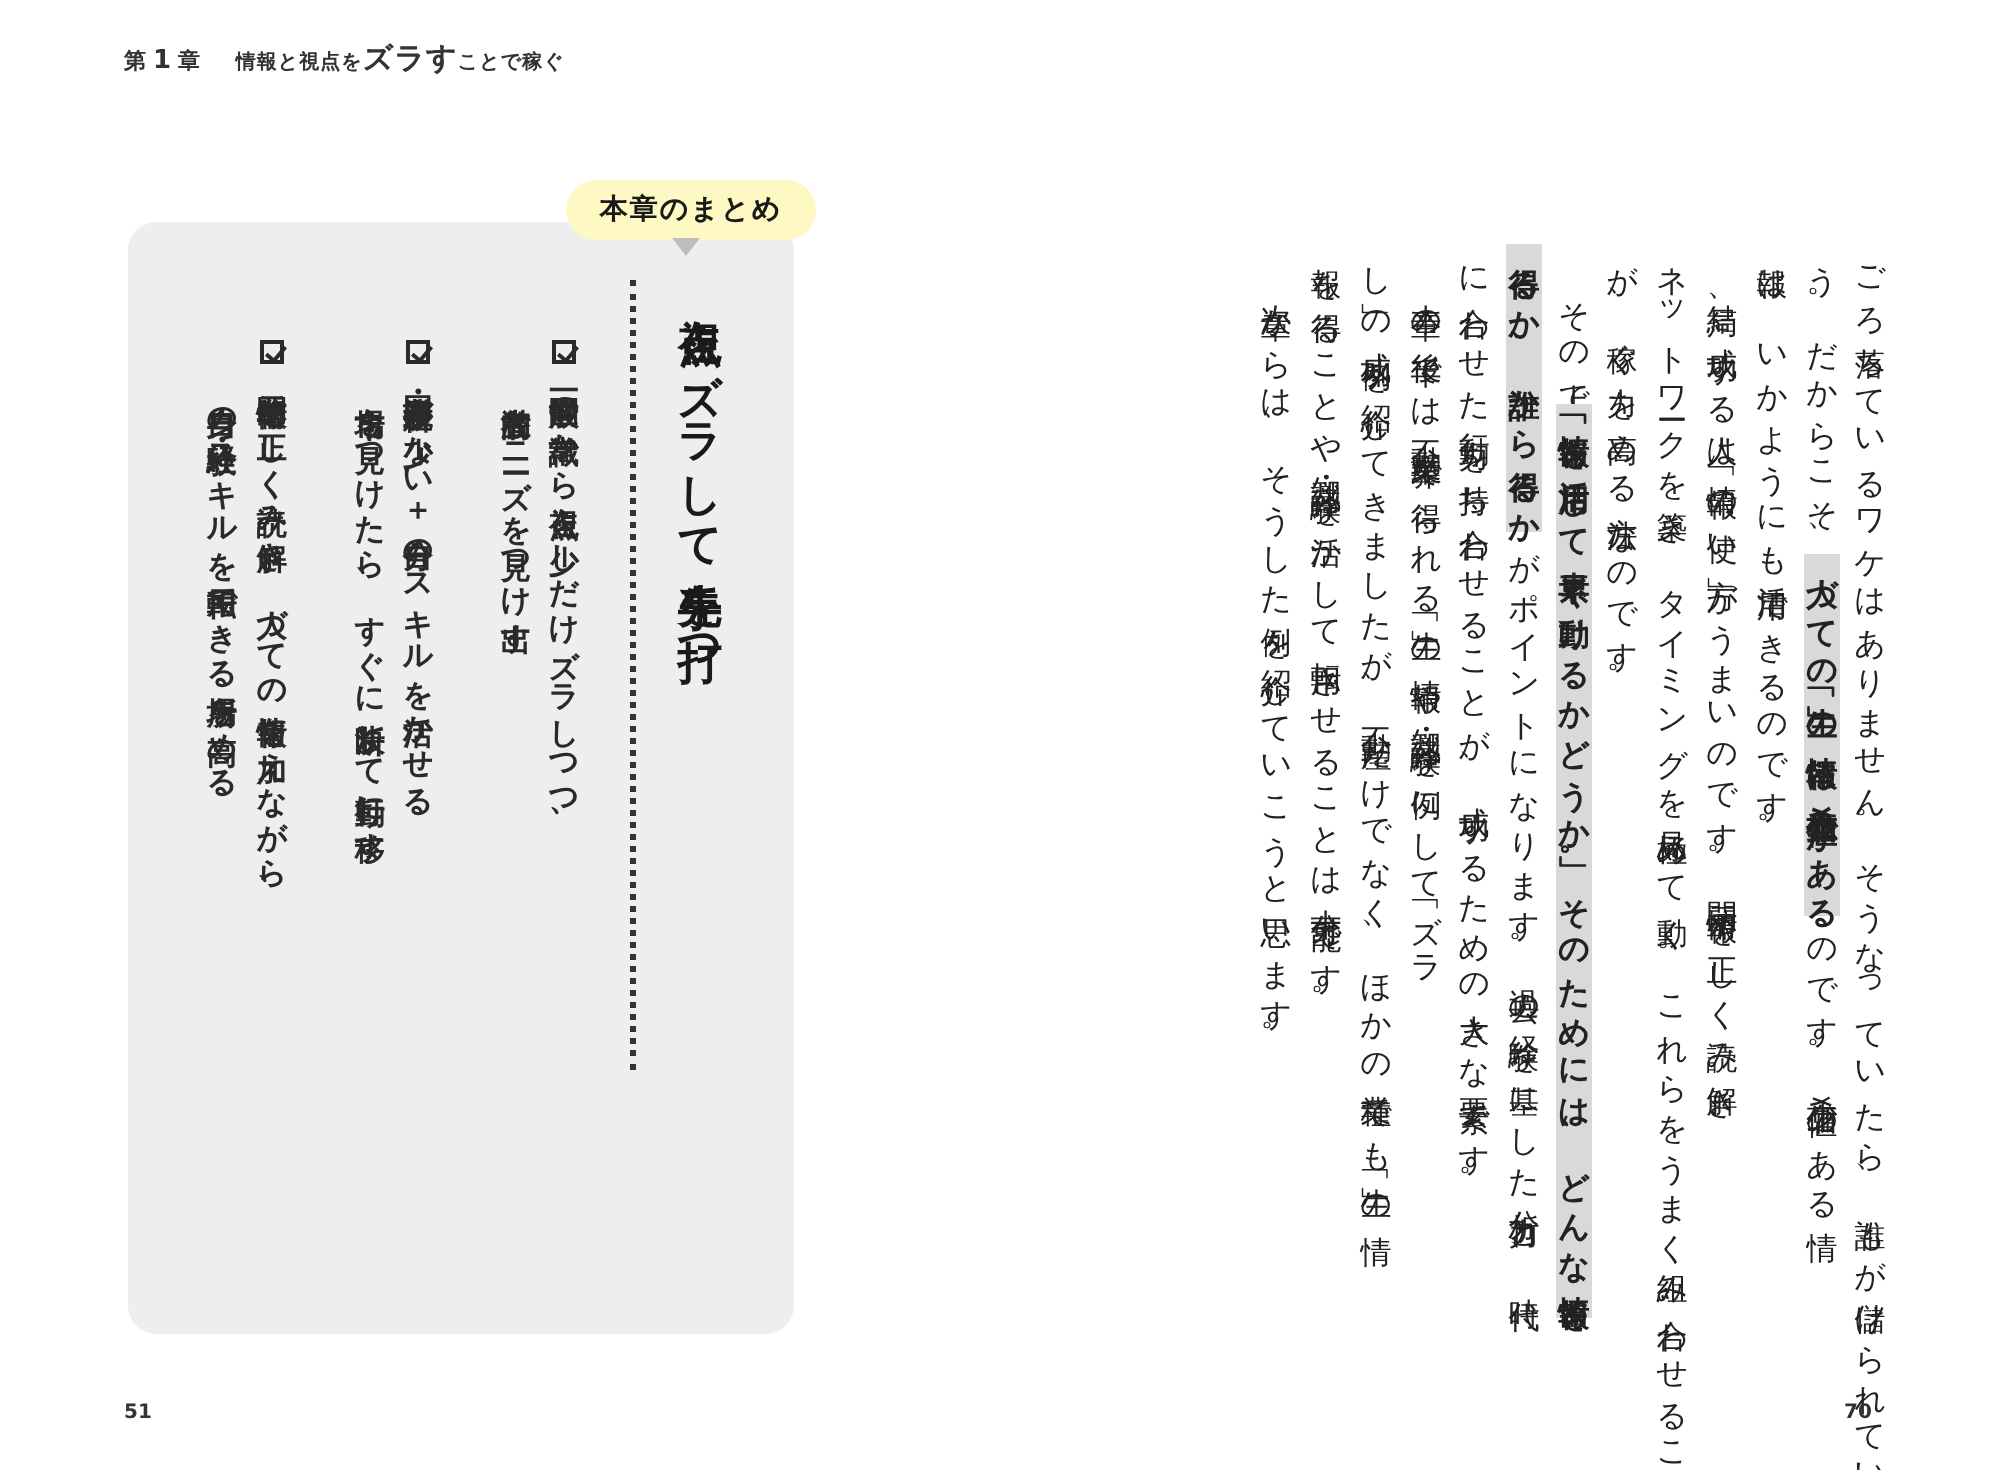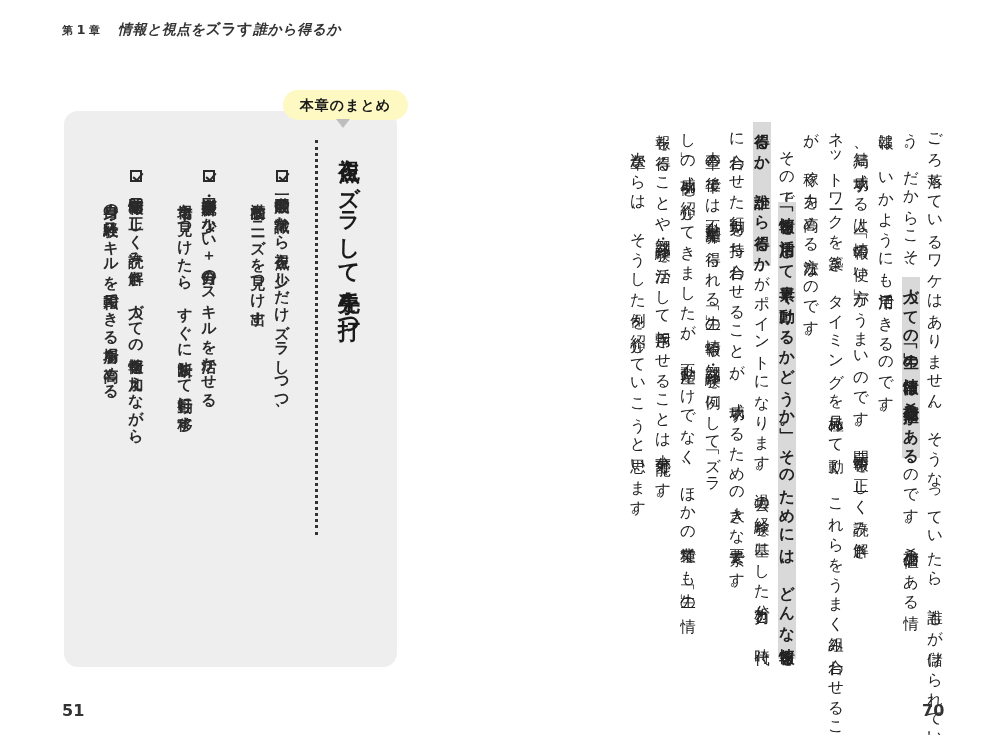--- a/index.html
+++ b/index.html
@@ -13,7 +13,7 @@
     }
     .running-head .chap-num { font-size: 13px; margin: 0 3px; }
     .running-head .emph { font-size: 15px; font-weight: 700; }
-    .running-head .small { font-size: 14px; font-style: italic; }
+    .running-head .small { font-size: 10px; }
 
     .summary-box {
       position: absolute; left: 64px; top: 111px; width: 333px; height: 556px;

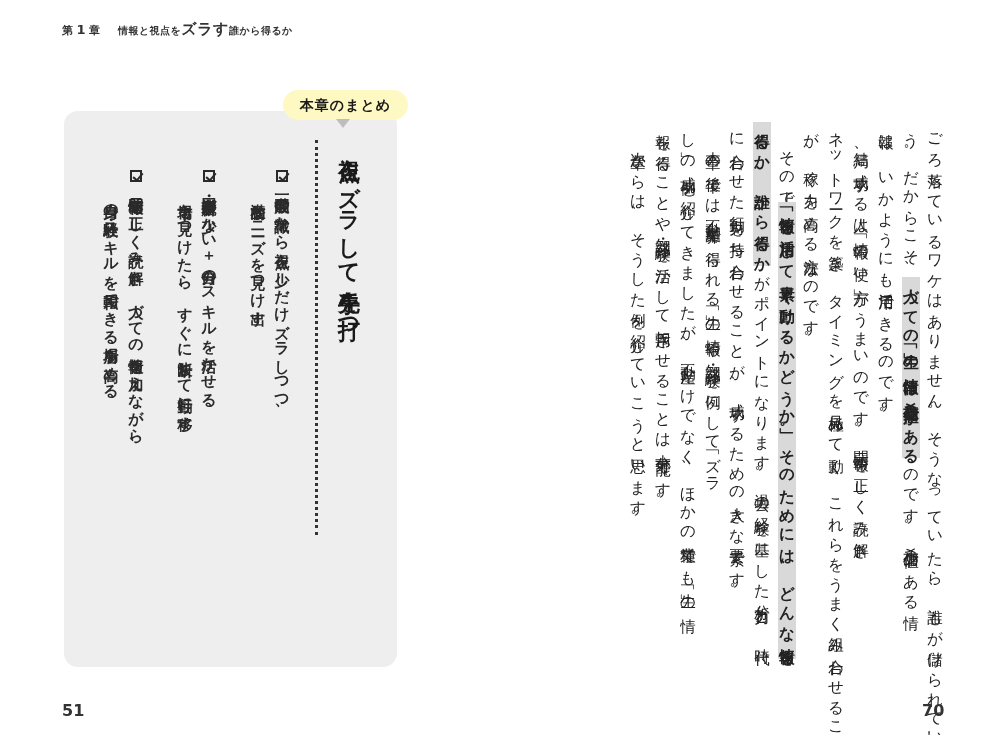--- a/index.html
+++ b/index.html
@@ -65,7 +65,7 @@
 <div class="running-head">
   <span>第</span><span class="chap-num">1</span><span>章</span>
   &nbsp;&nbsp;
-  <span class="small">情報と視点を</span><span class="emph">ズラす</span><span class="small">誰から得るか</span>
+  <span class="small">情報と視点を</span><span class="emph">ズラす</span><span class="small">ことで稼ぐ</span>
 </div>
 
 <div class="summary-box"></div>

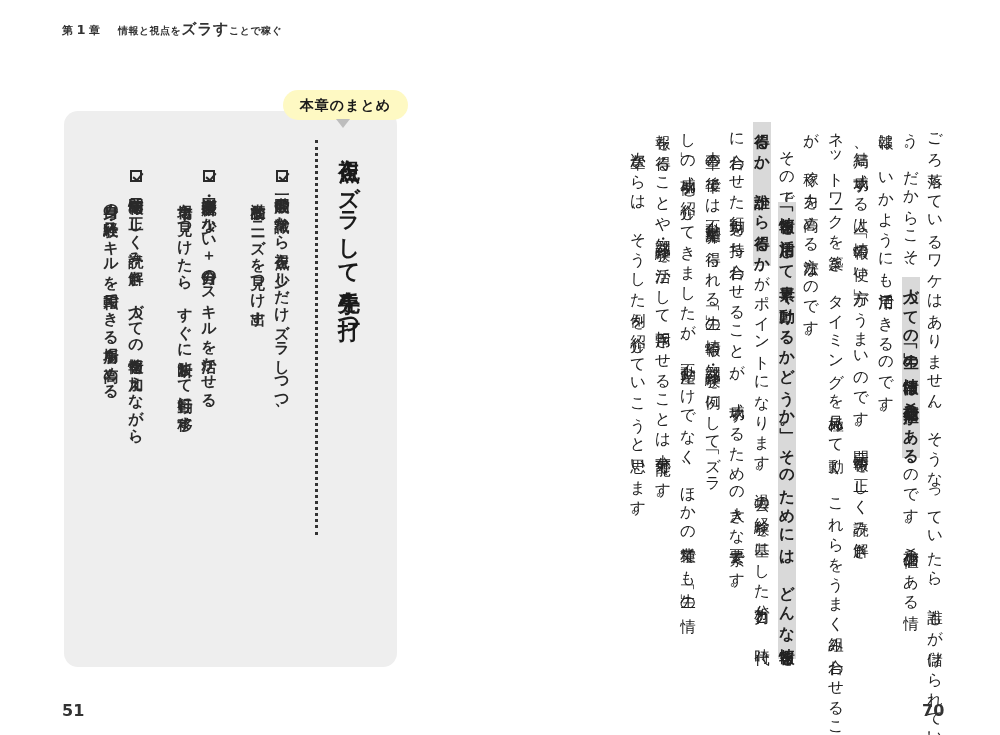--- a/index.html
+++ b/index.html
@@ -56,7 +56,7 @@
     }
     .hl { background: #d9d9d9; font-family: "DejaVu Sans", sans-serif; font-weight: bold; }
     .pagenum {
-      position: absolute; top: 701px; font-size: 16px; font-weight: bold; color: #333;
+      position: absolute; top: 701px; font-size: 10px; font-weight: bold; color: #333;
     }
   </style>
 </head>

